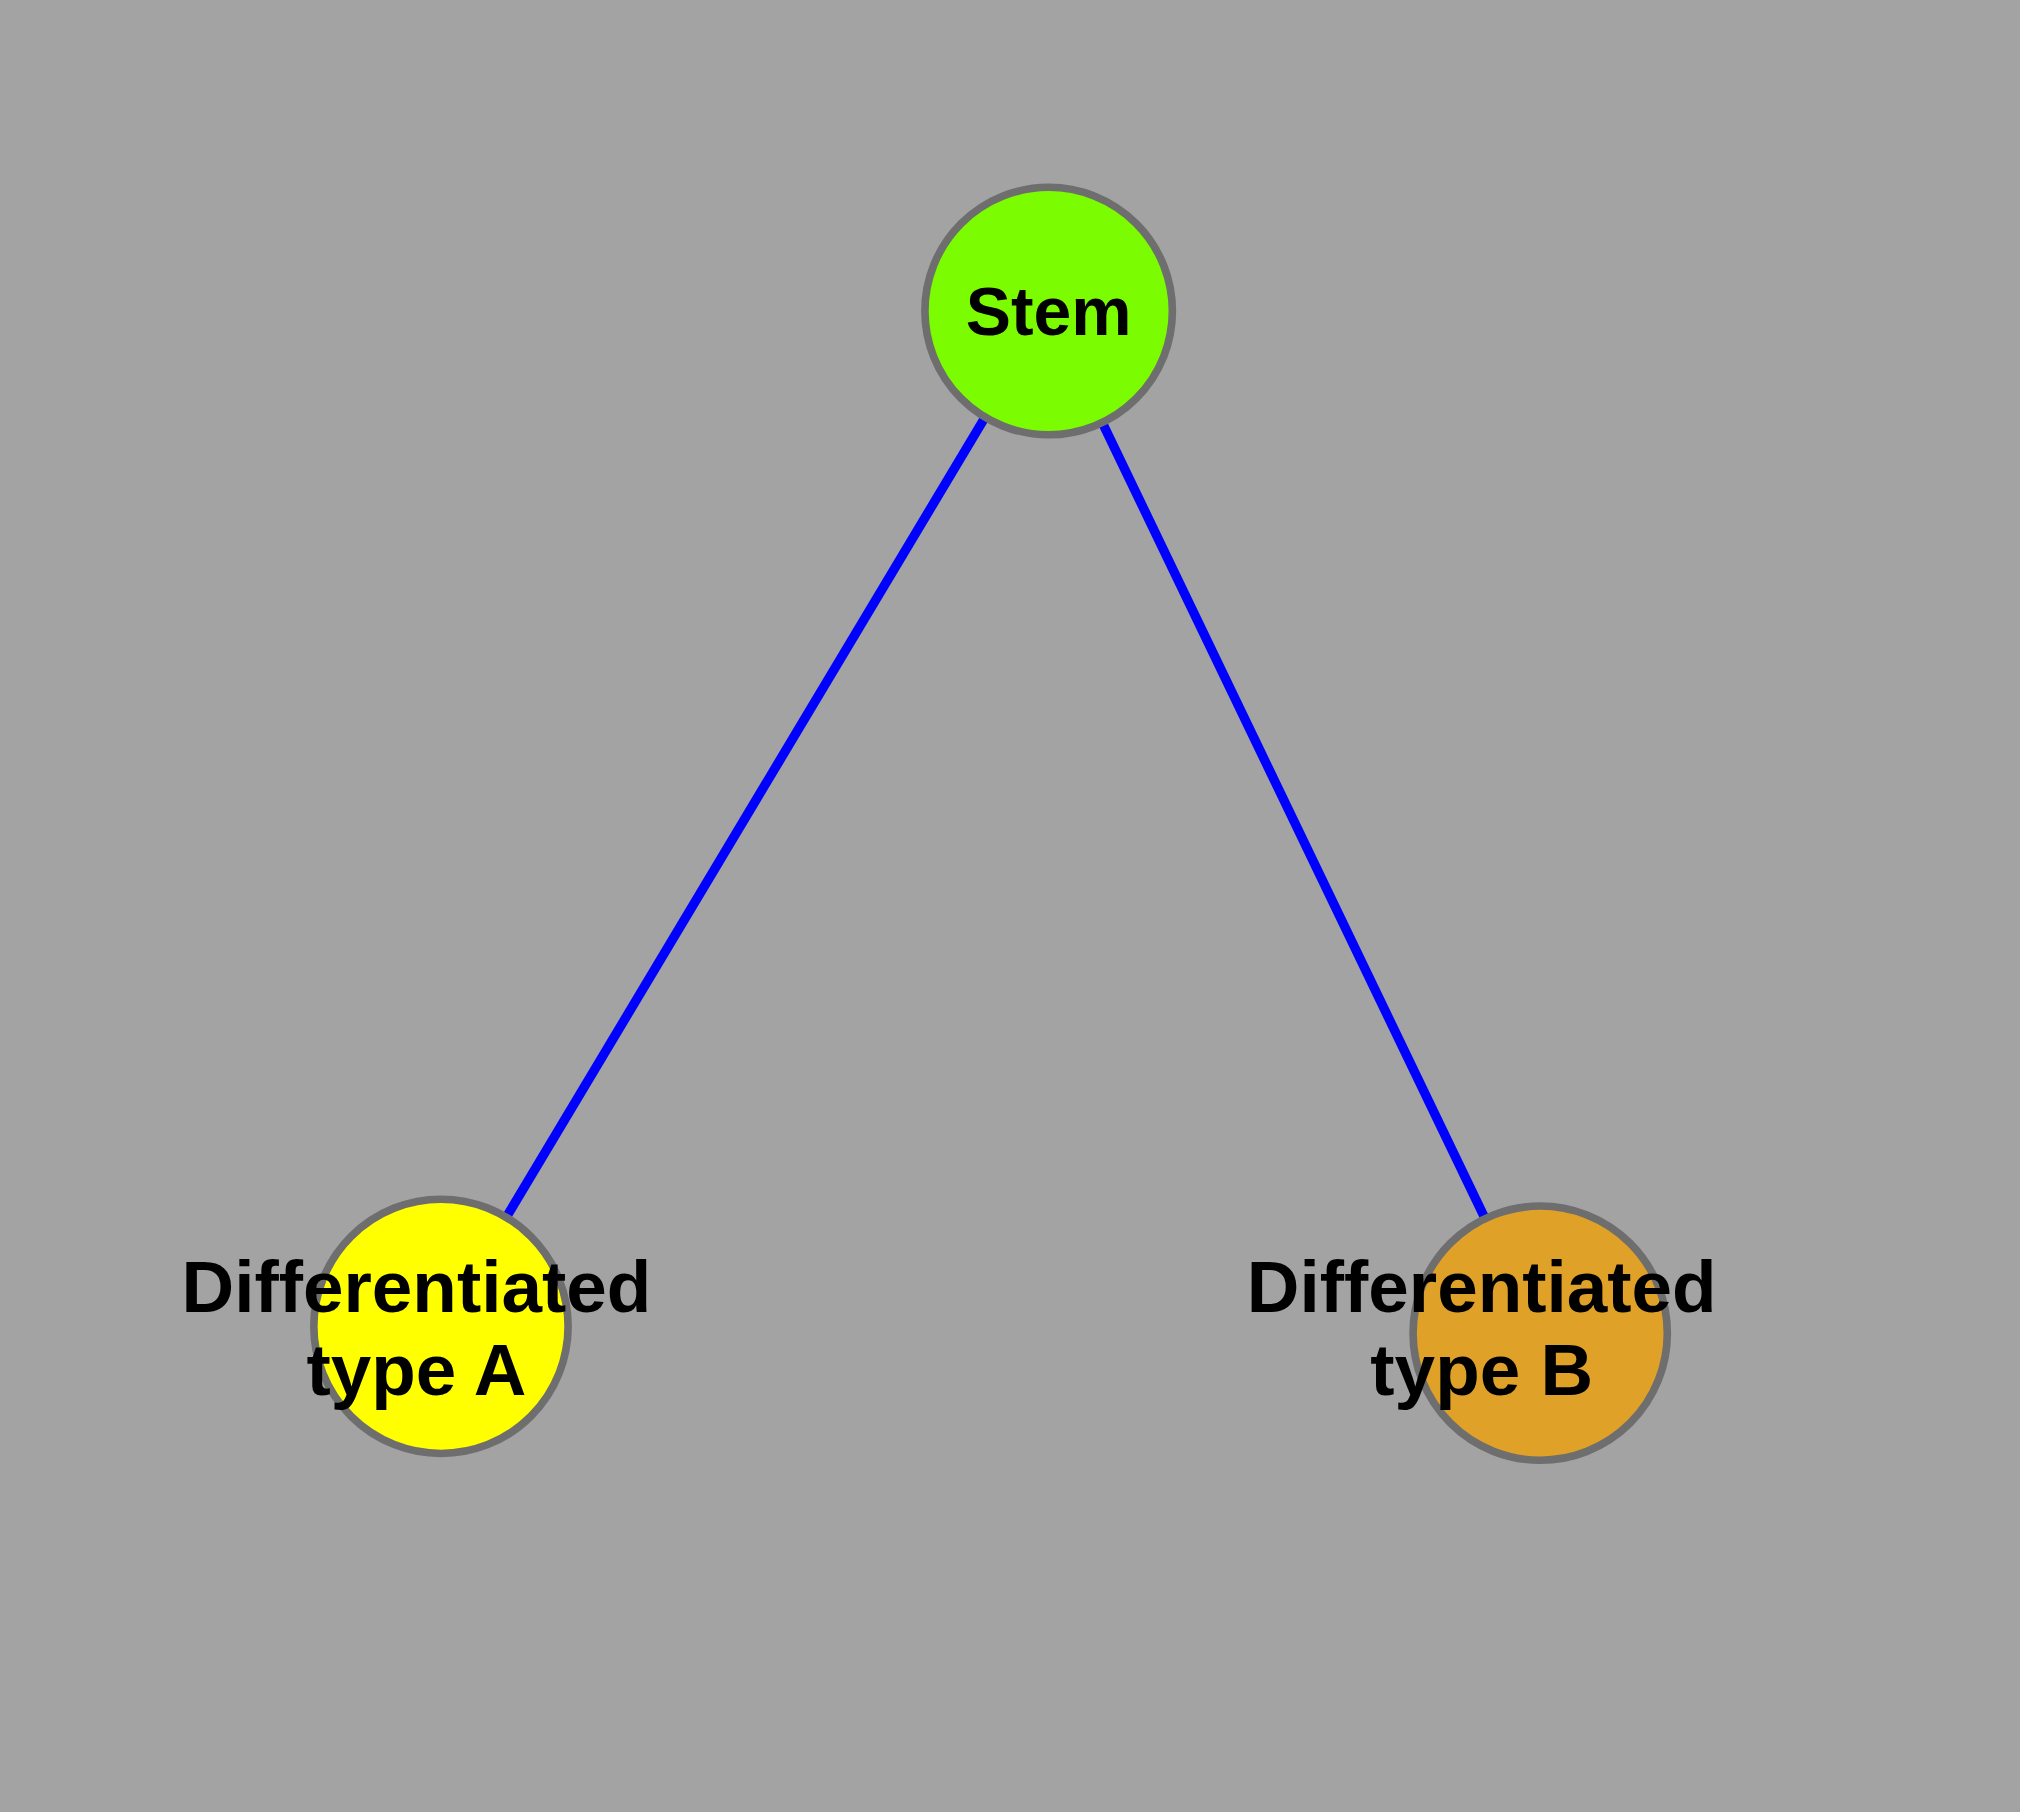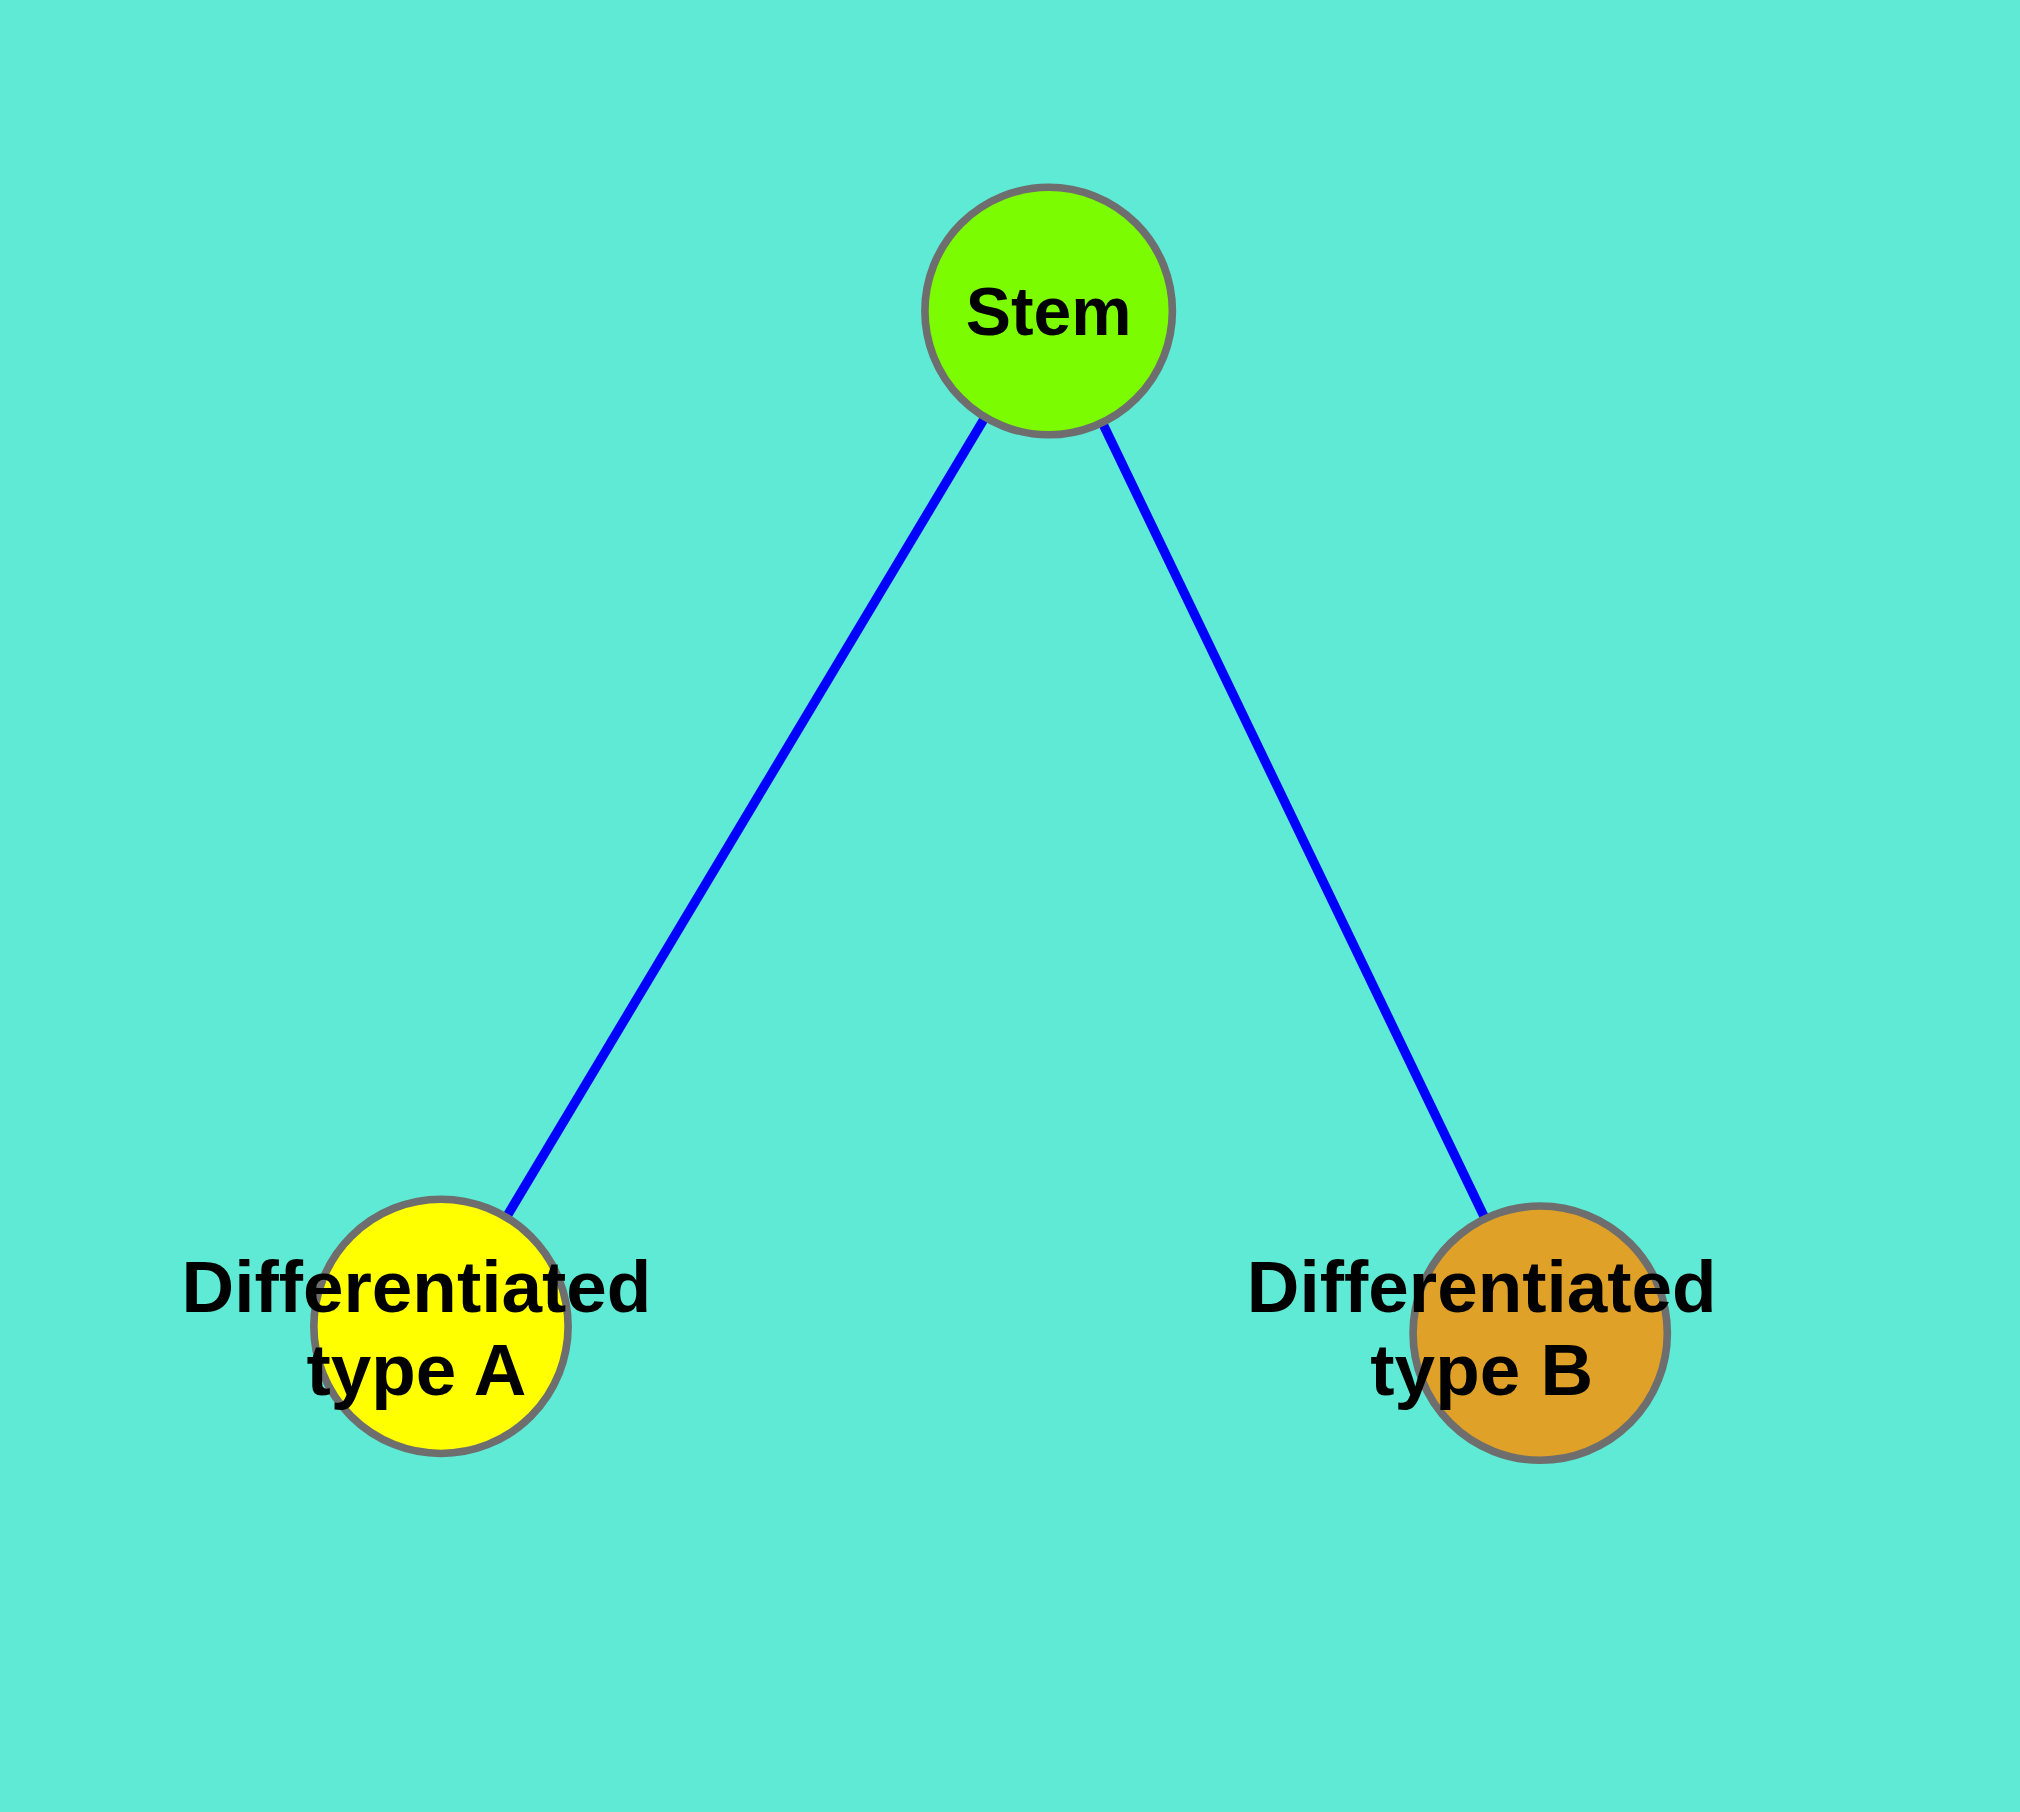--- a/index.html
+++ b/index.html
@@ -12,7 +12,7 @@
     position: relative;
     width: 2021px;
     height: 1812px;
-    background: #5eead4;
+    background: #a3a3a3;
     overflow: hidden;
     font-family: "Liberation Sans", sans-serif;
   }

